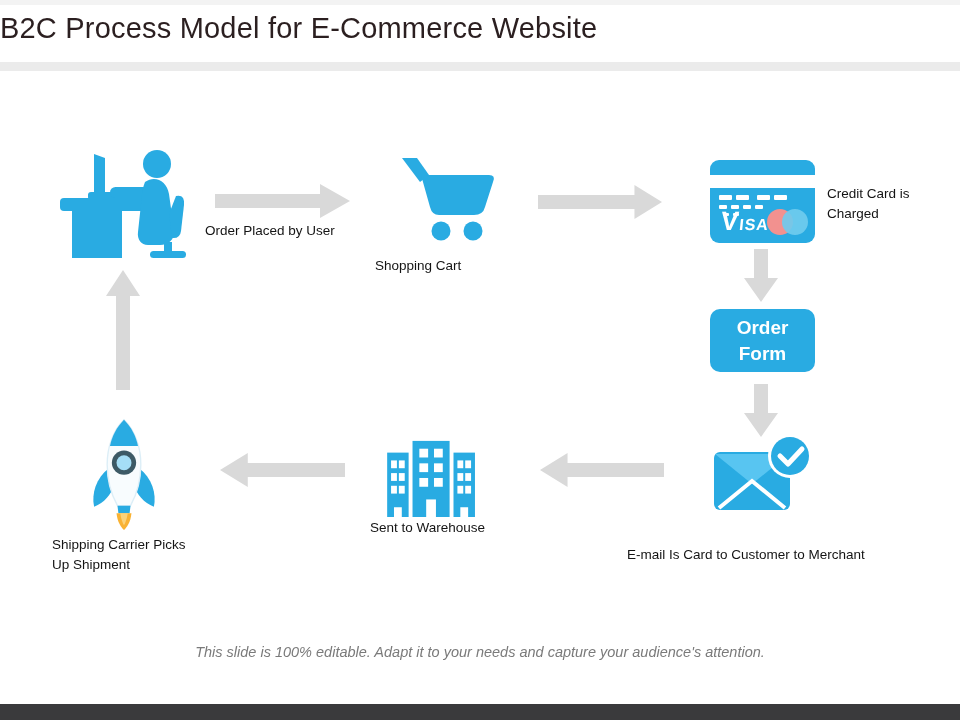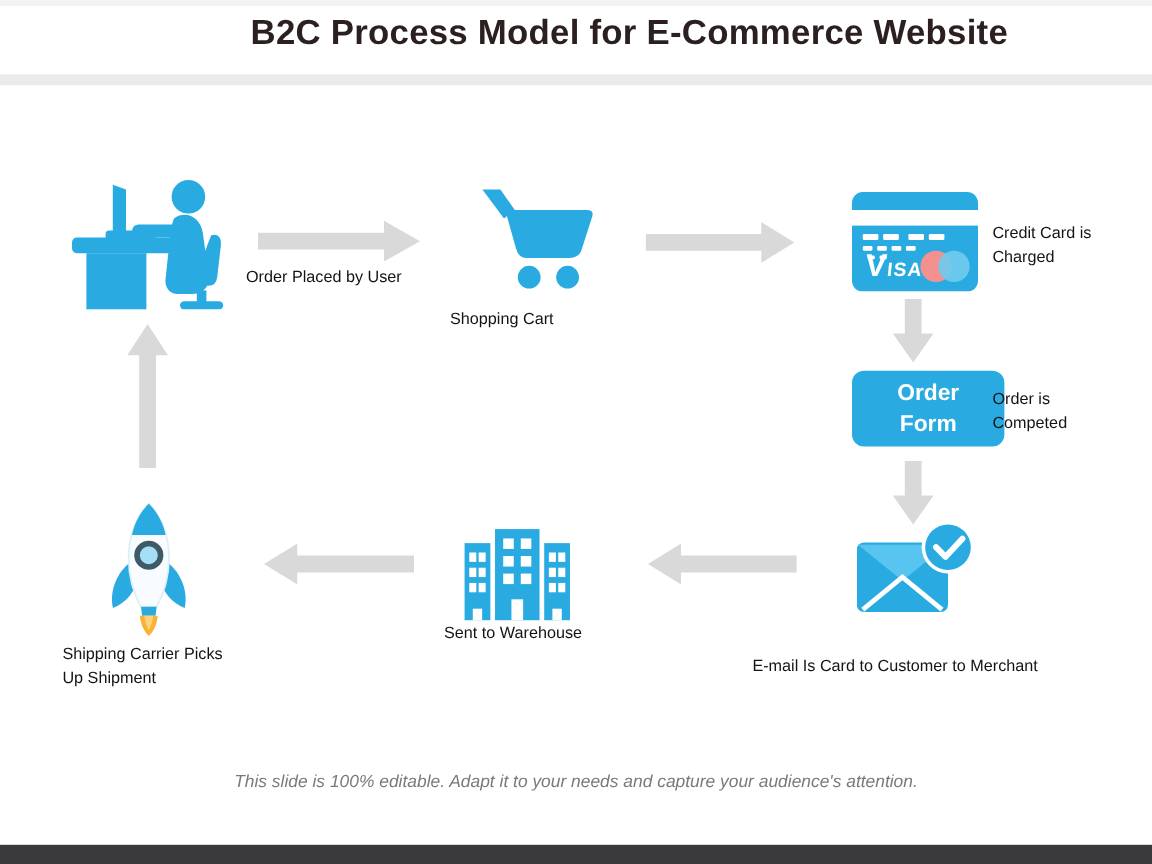--- a/index.html
+++ b/index.html
@@ -12,8 +12,8 @@
   .bottom-bar { position:absolute; left:0; top:704px; width:960px; height:16px; background:#3A3A3C; }
 
   .title {
-    position:absolute; left:0; top:12px; width:840px; text-align:right;
-    font-size:29px; font-weight:bold; color:#2B1F20; letter-spacing:0.2px;
+    position:absolute; left:0; top:12px; width:840px; text-align:left;
+    font-size:29px; font-weight:normal; color:#2B1F20; letter-spacing:0.2px;
   }
   .lbl {
     position:absolute; font-weight:normal; font-size:13.5px; color:#141414; line-height:1.5;

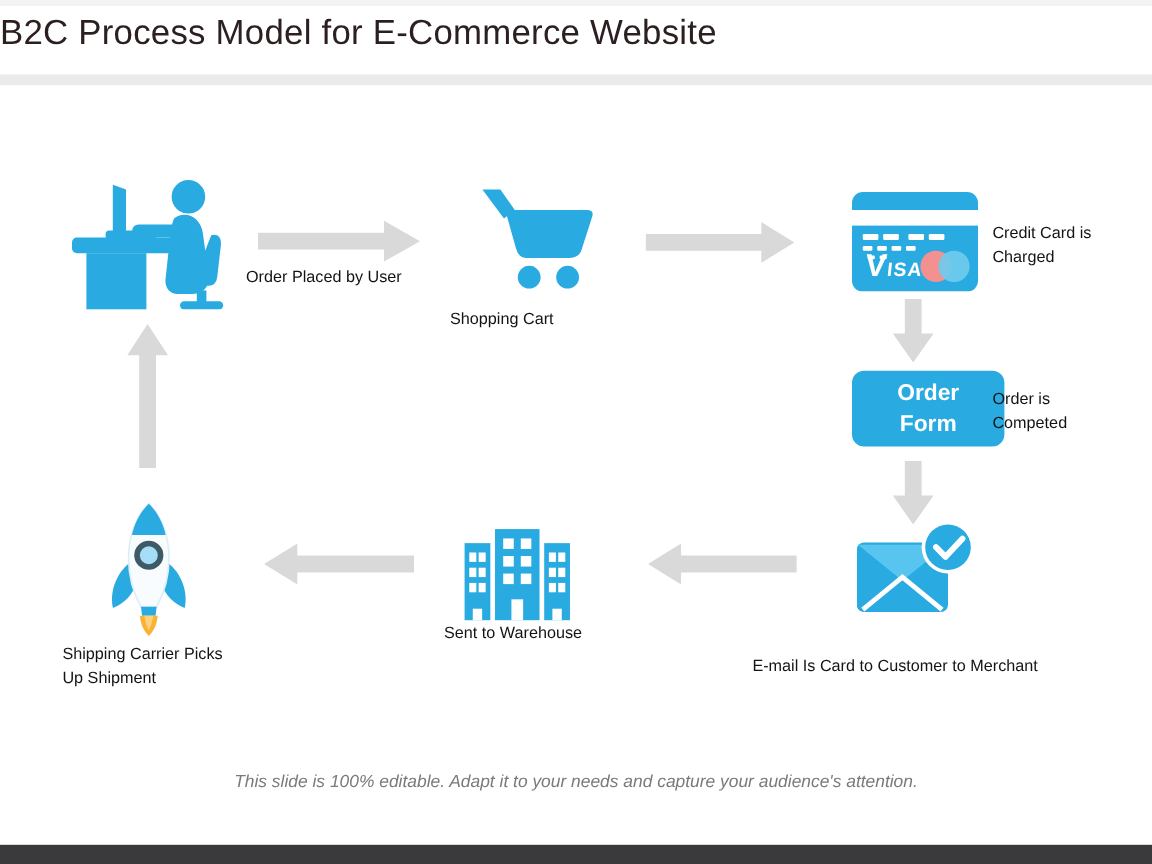--- a/index.html
+++ b/index.html
@@ -26,7 +26,7 @@
   .icon, .arrow { position:absolute; }
 
   .order-form-box {
-    position:absolute; left:710px; top:309px; width:127px; height:63px;
+    position:absolute; left:710px; top:309px; width:105px; height:63px;
     background:#29ABE2; border-radius:10px;
     display:flex; align-items:center; justify-content:center;
   }

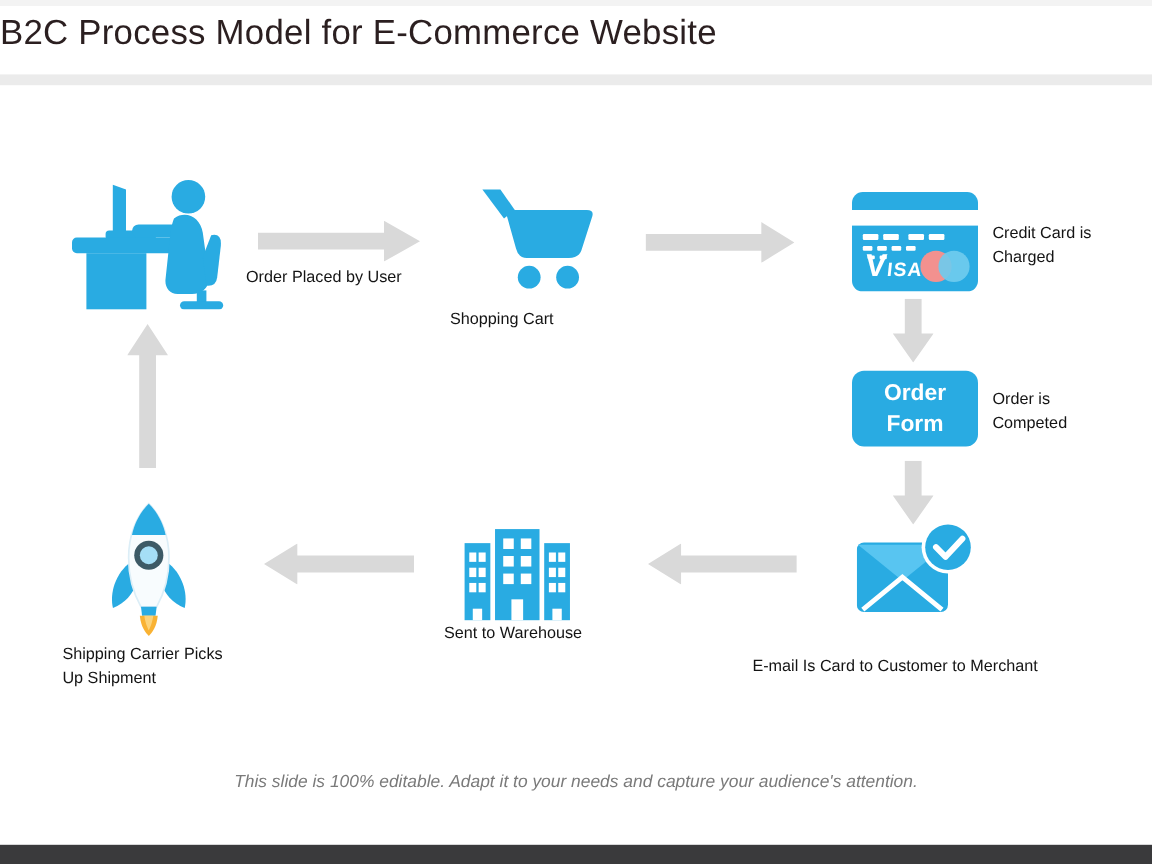--- a/index.html
+++ b/index.html
@@ -112,7 +112,6 @@
   <div class="order-form-box">
     <div class="box-text">Order Form</div>
   </div>
-  <div class="lbl" style="left:827px; top:323px; width:84px;">Order is Competed</div>
 
   <svg class="arrow" style="left:744px; top:384px;" width="34" height="53" viewBox="0 0 34 53" preserveAspectRatio="none">
     <polygon points="10,0 24,0 24,29 34,29 17,53 0,29 10,29" fill="#D9D9D9"></polygon>

